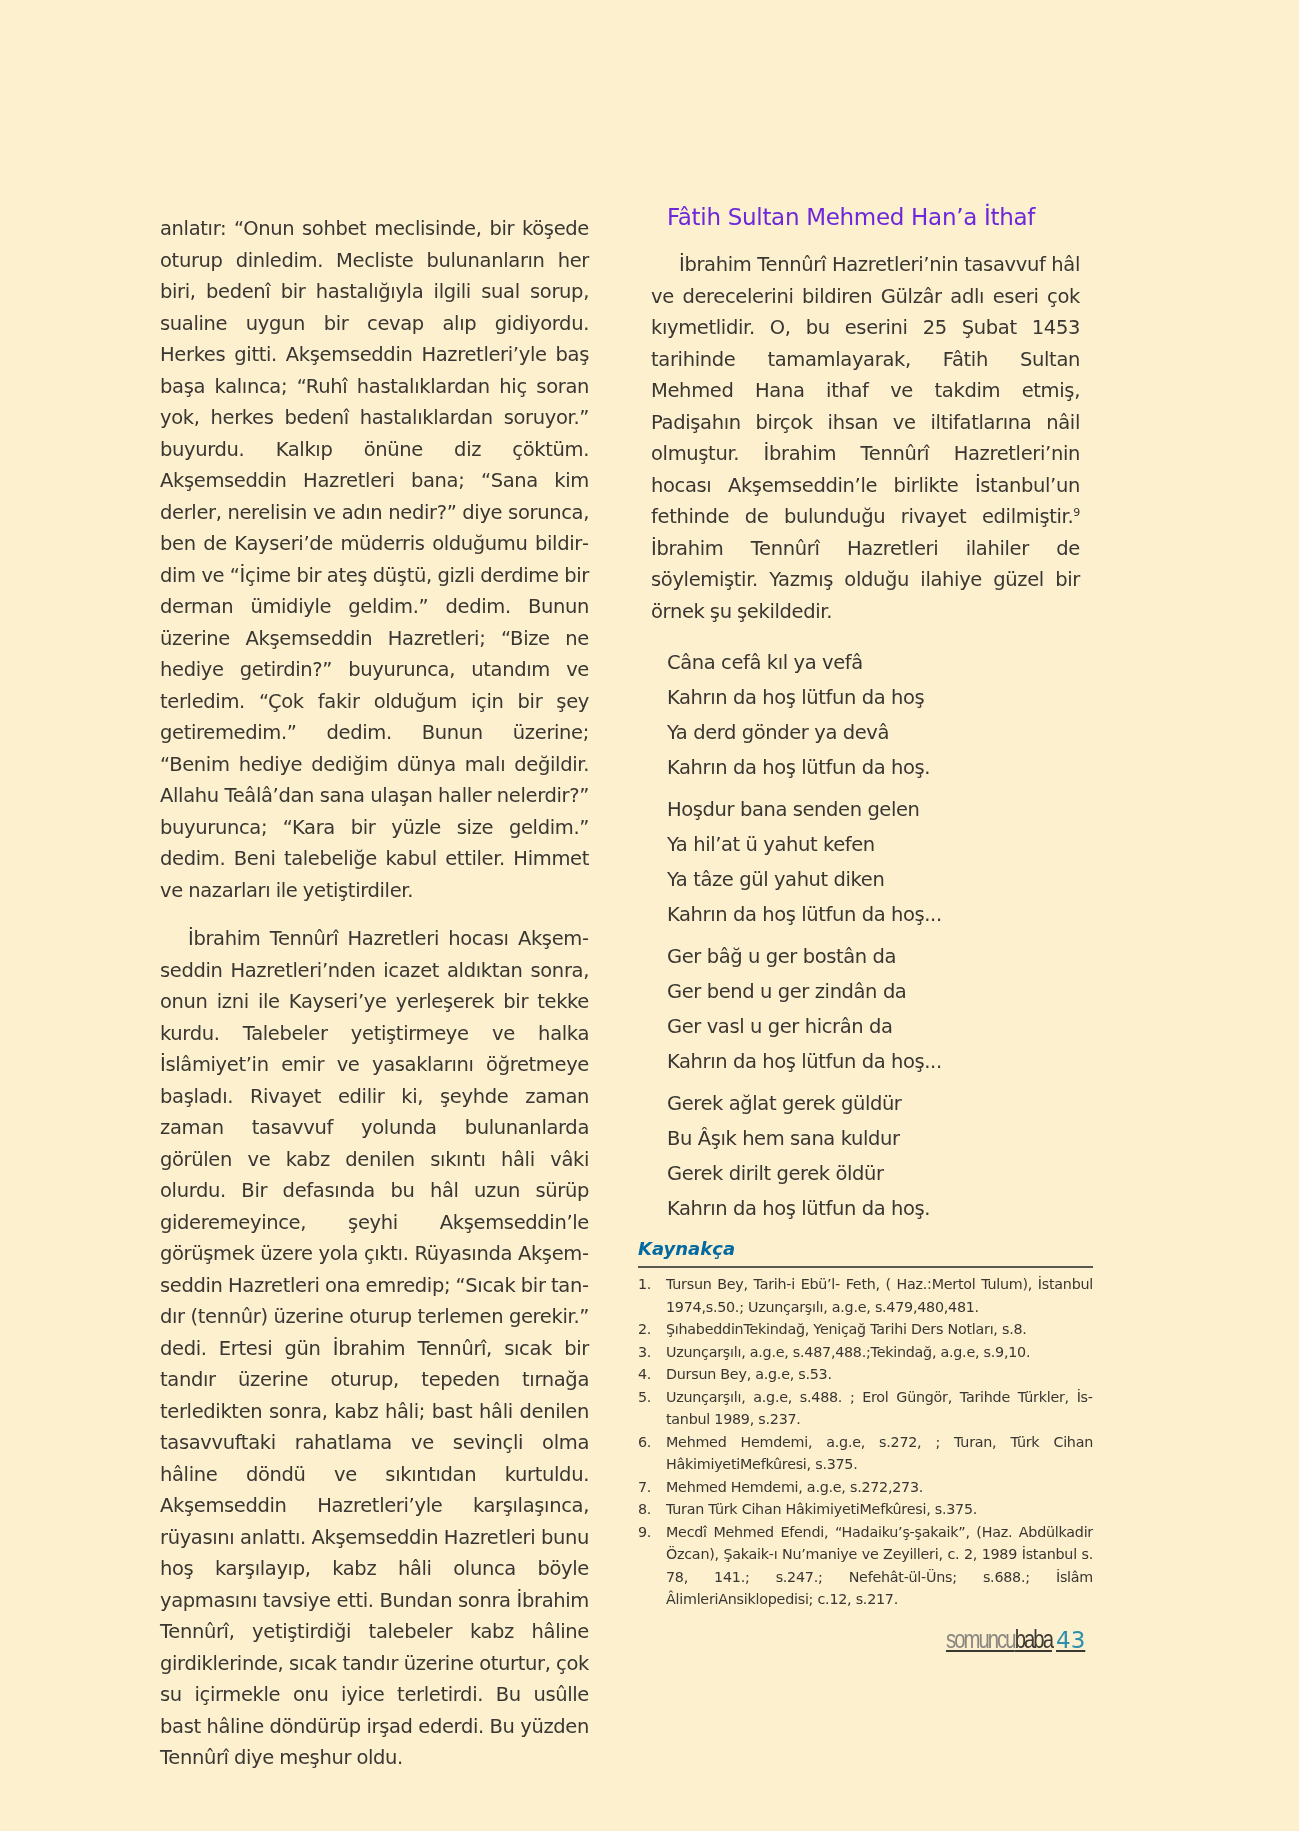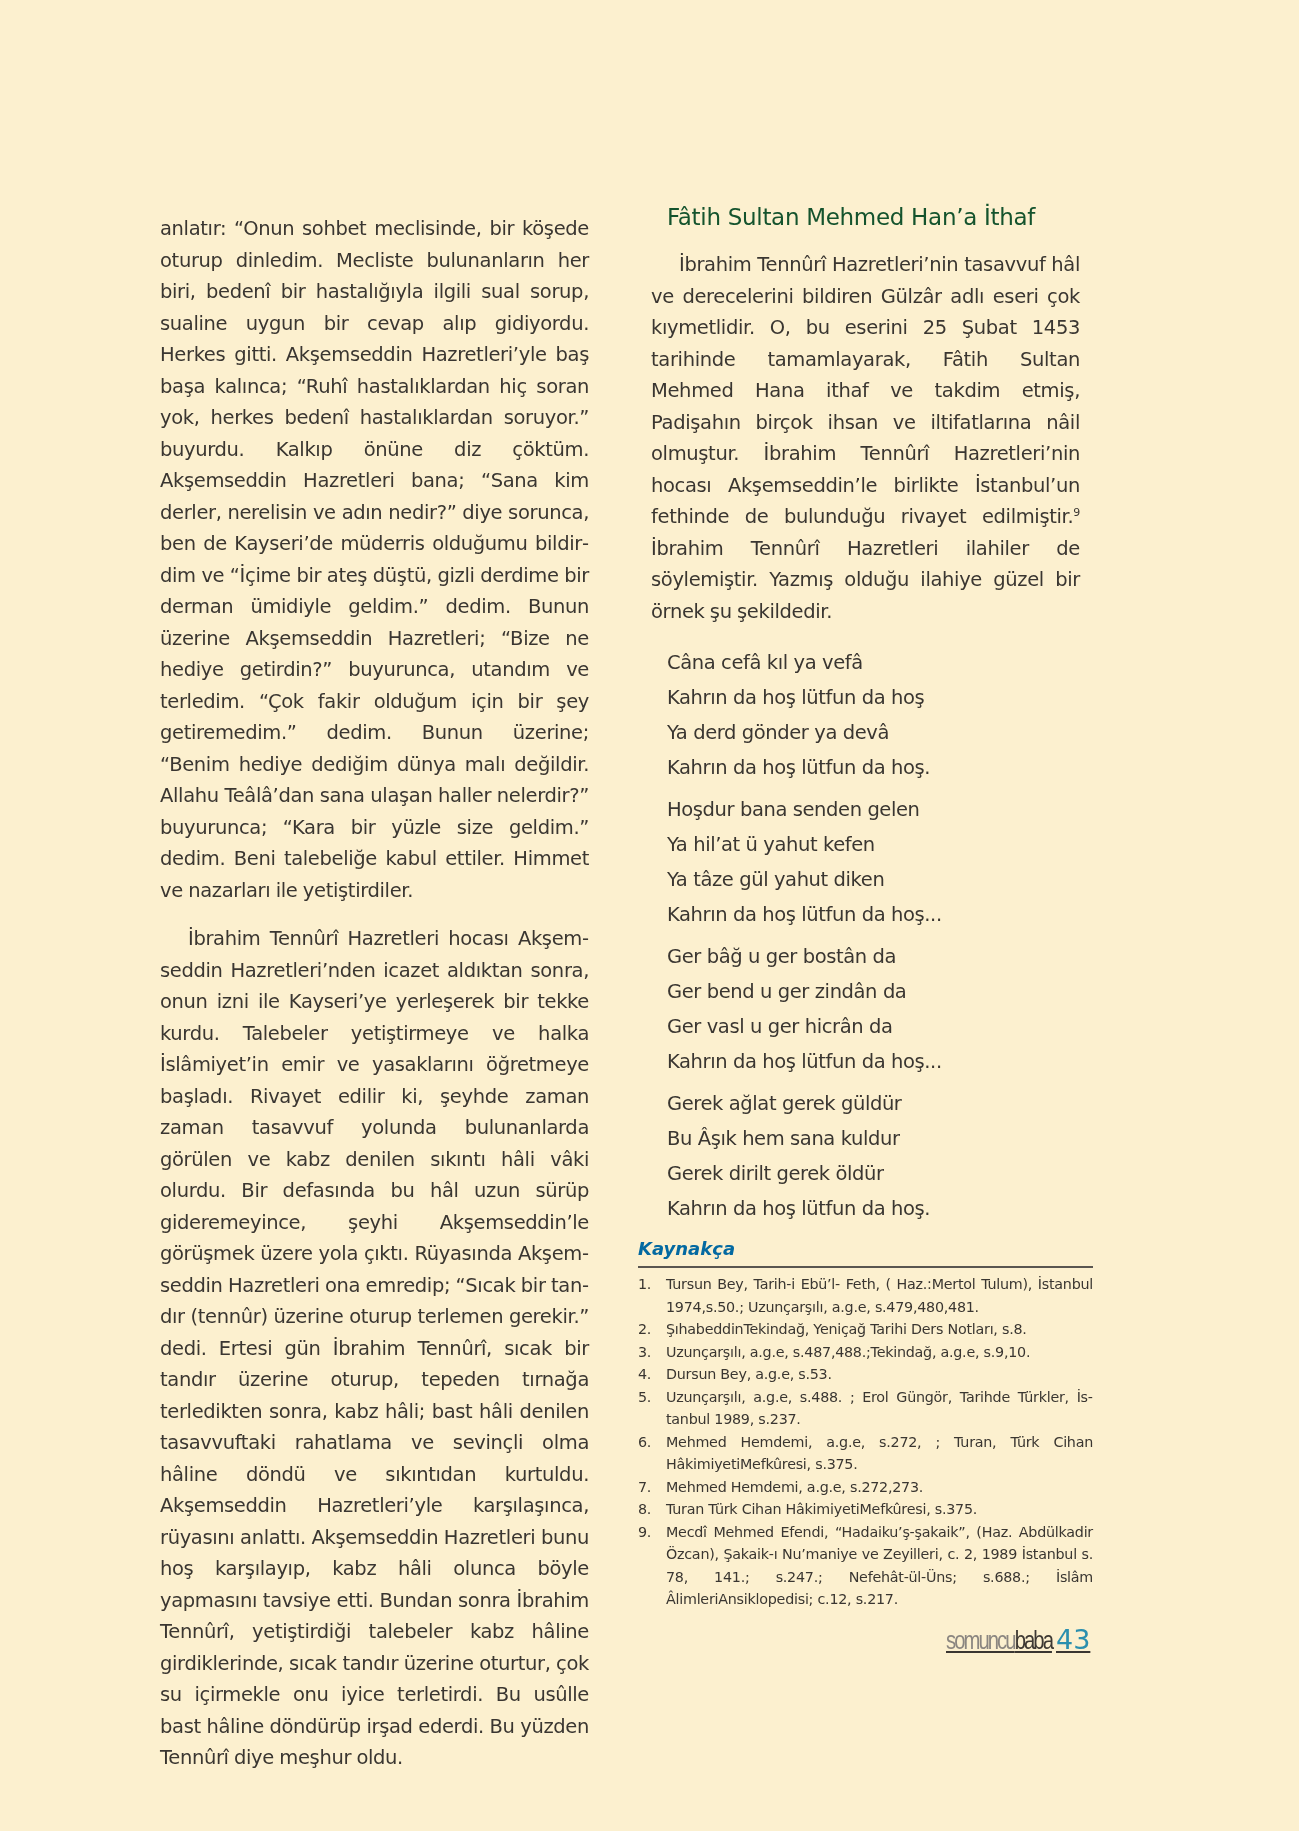--- a/index.html
+++ b/index.html
@@ -47,7 +47,7 @@
       font-size: 23px;
       line-height: 34px;
       font-weight: normal;
-      color: #14532d;
+      color: #6d28d9;
       letter-spacing: -0.3px;
     }
     .section-title + .para {

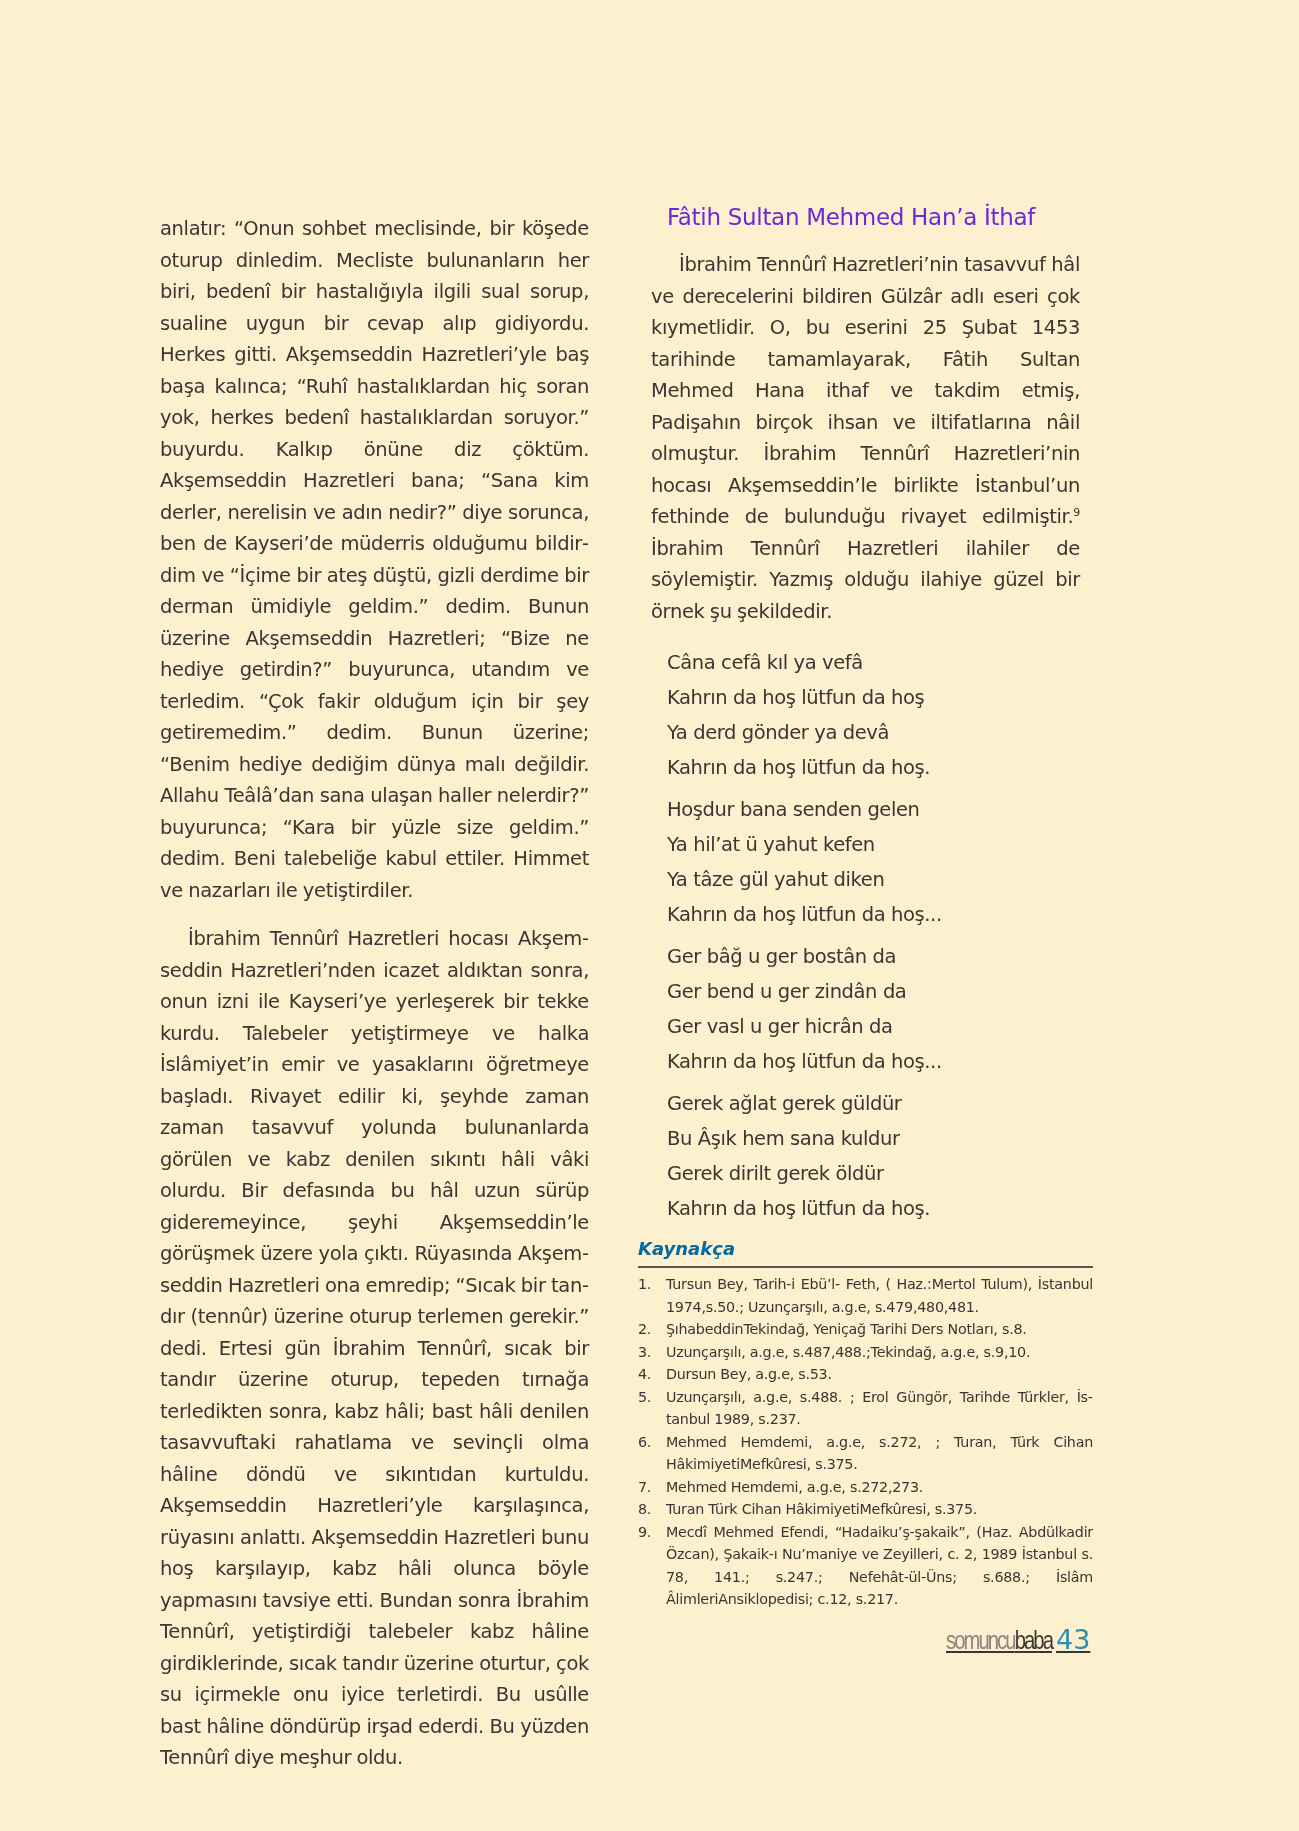--- a/index.html
+++ b/index.html
@@ -119,7 +119,7 @@
     .brand .b2 { color: #3d3832; }
     .page-num {
       font-family: "DejaVu Sans", sans-serif;
-      font-size: 27px;
+      font-size: 23px;
       color: #2b8fae;
       margin-left: 0px;
     }

